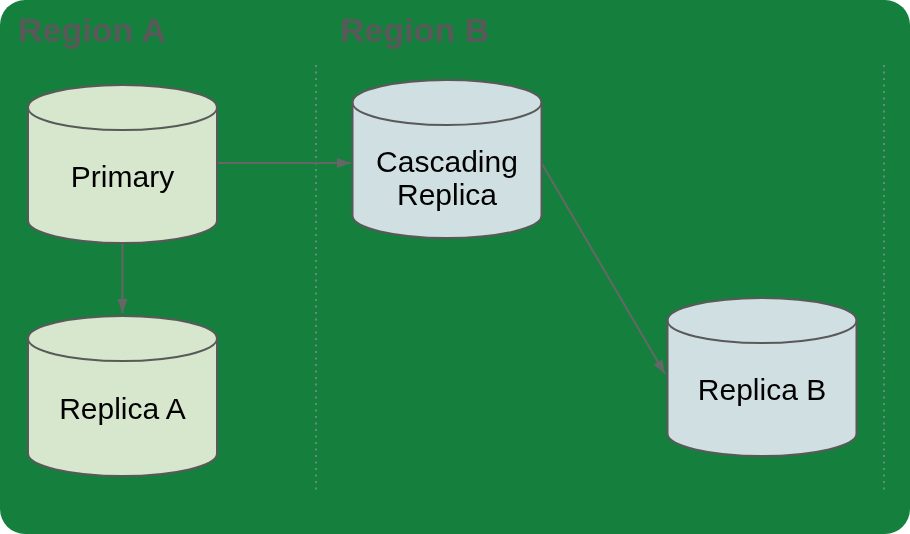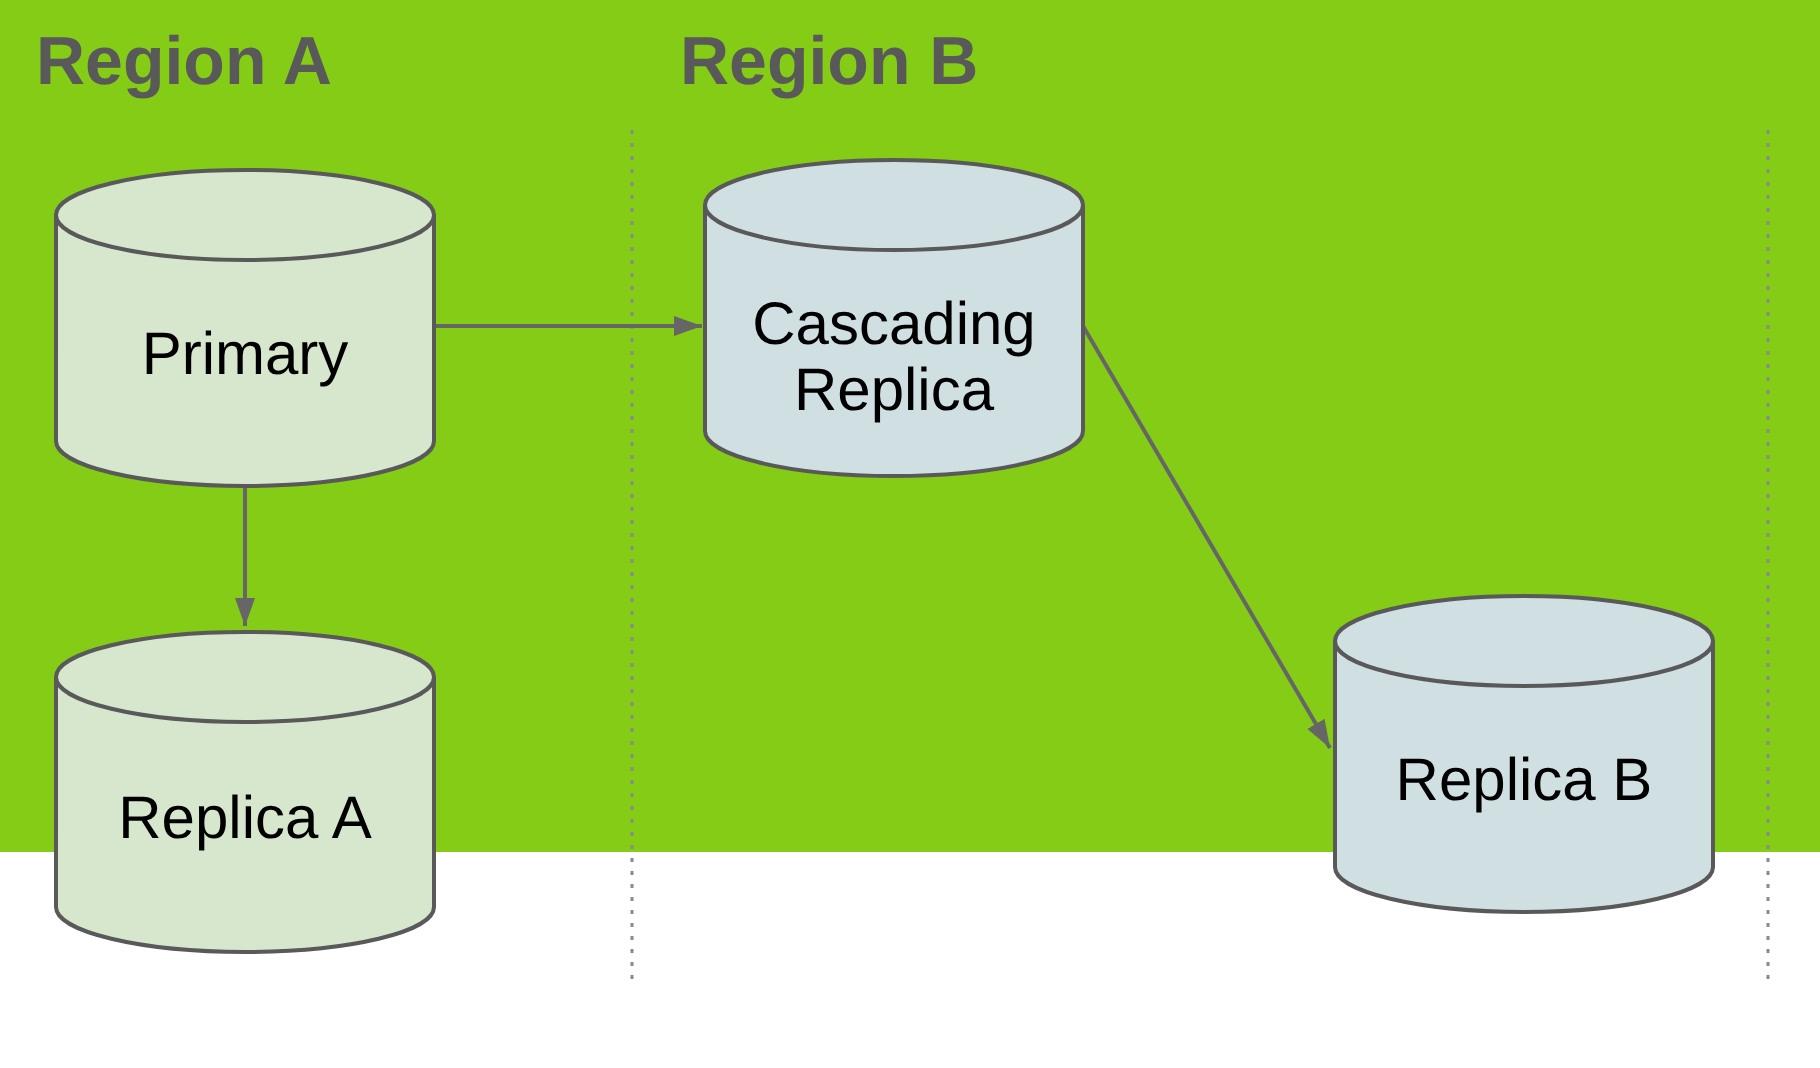--- a/index.html
+++ b/index.html
@@ -13,8 +13,9 @@
   .stage {
     position: relative;
     width: 910px;
-    height: 426px;
-    background: #84cc16;
+    height: 534px;
+    background: #15803d;
+    border-radius: 25px;
   }
   svg { display: block; }
   .boundary {

